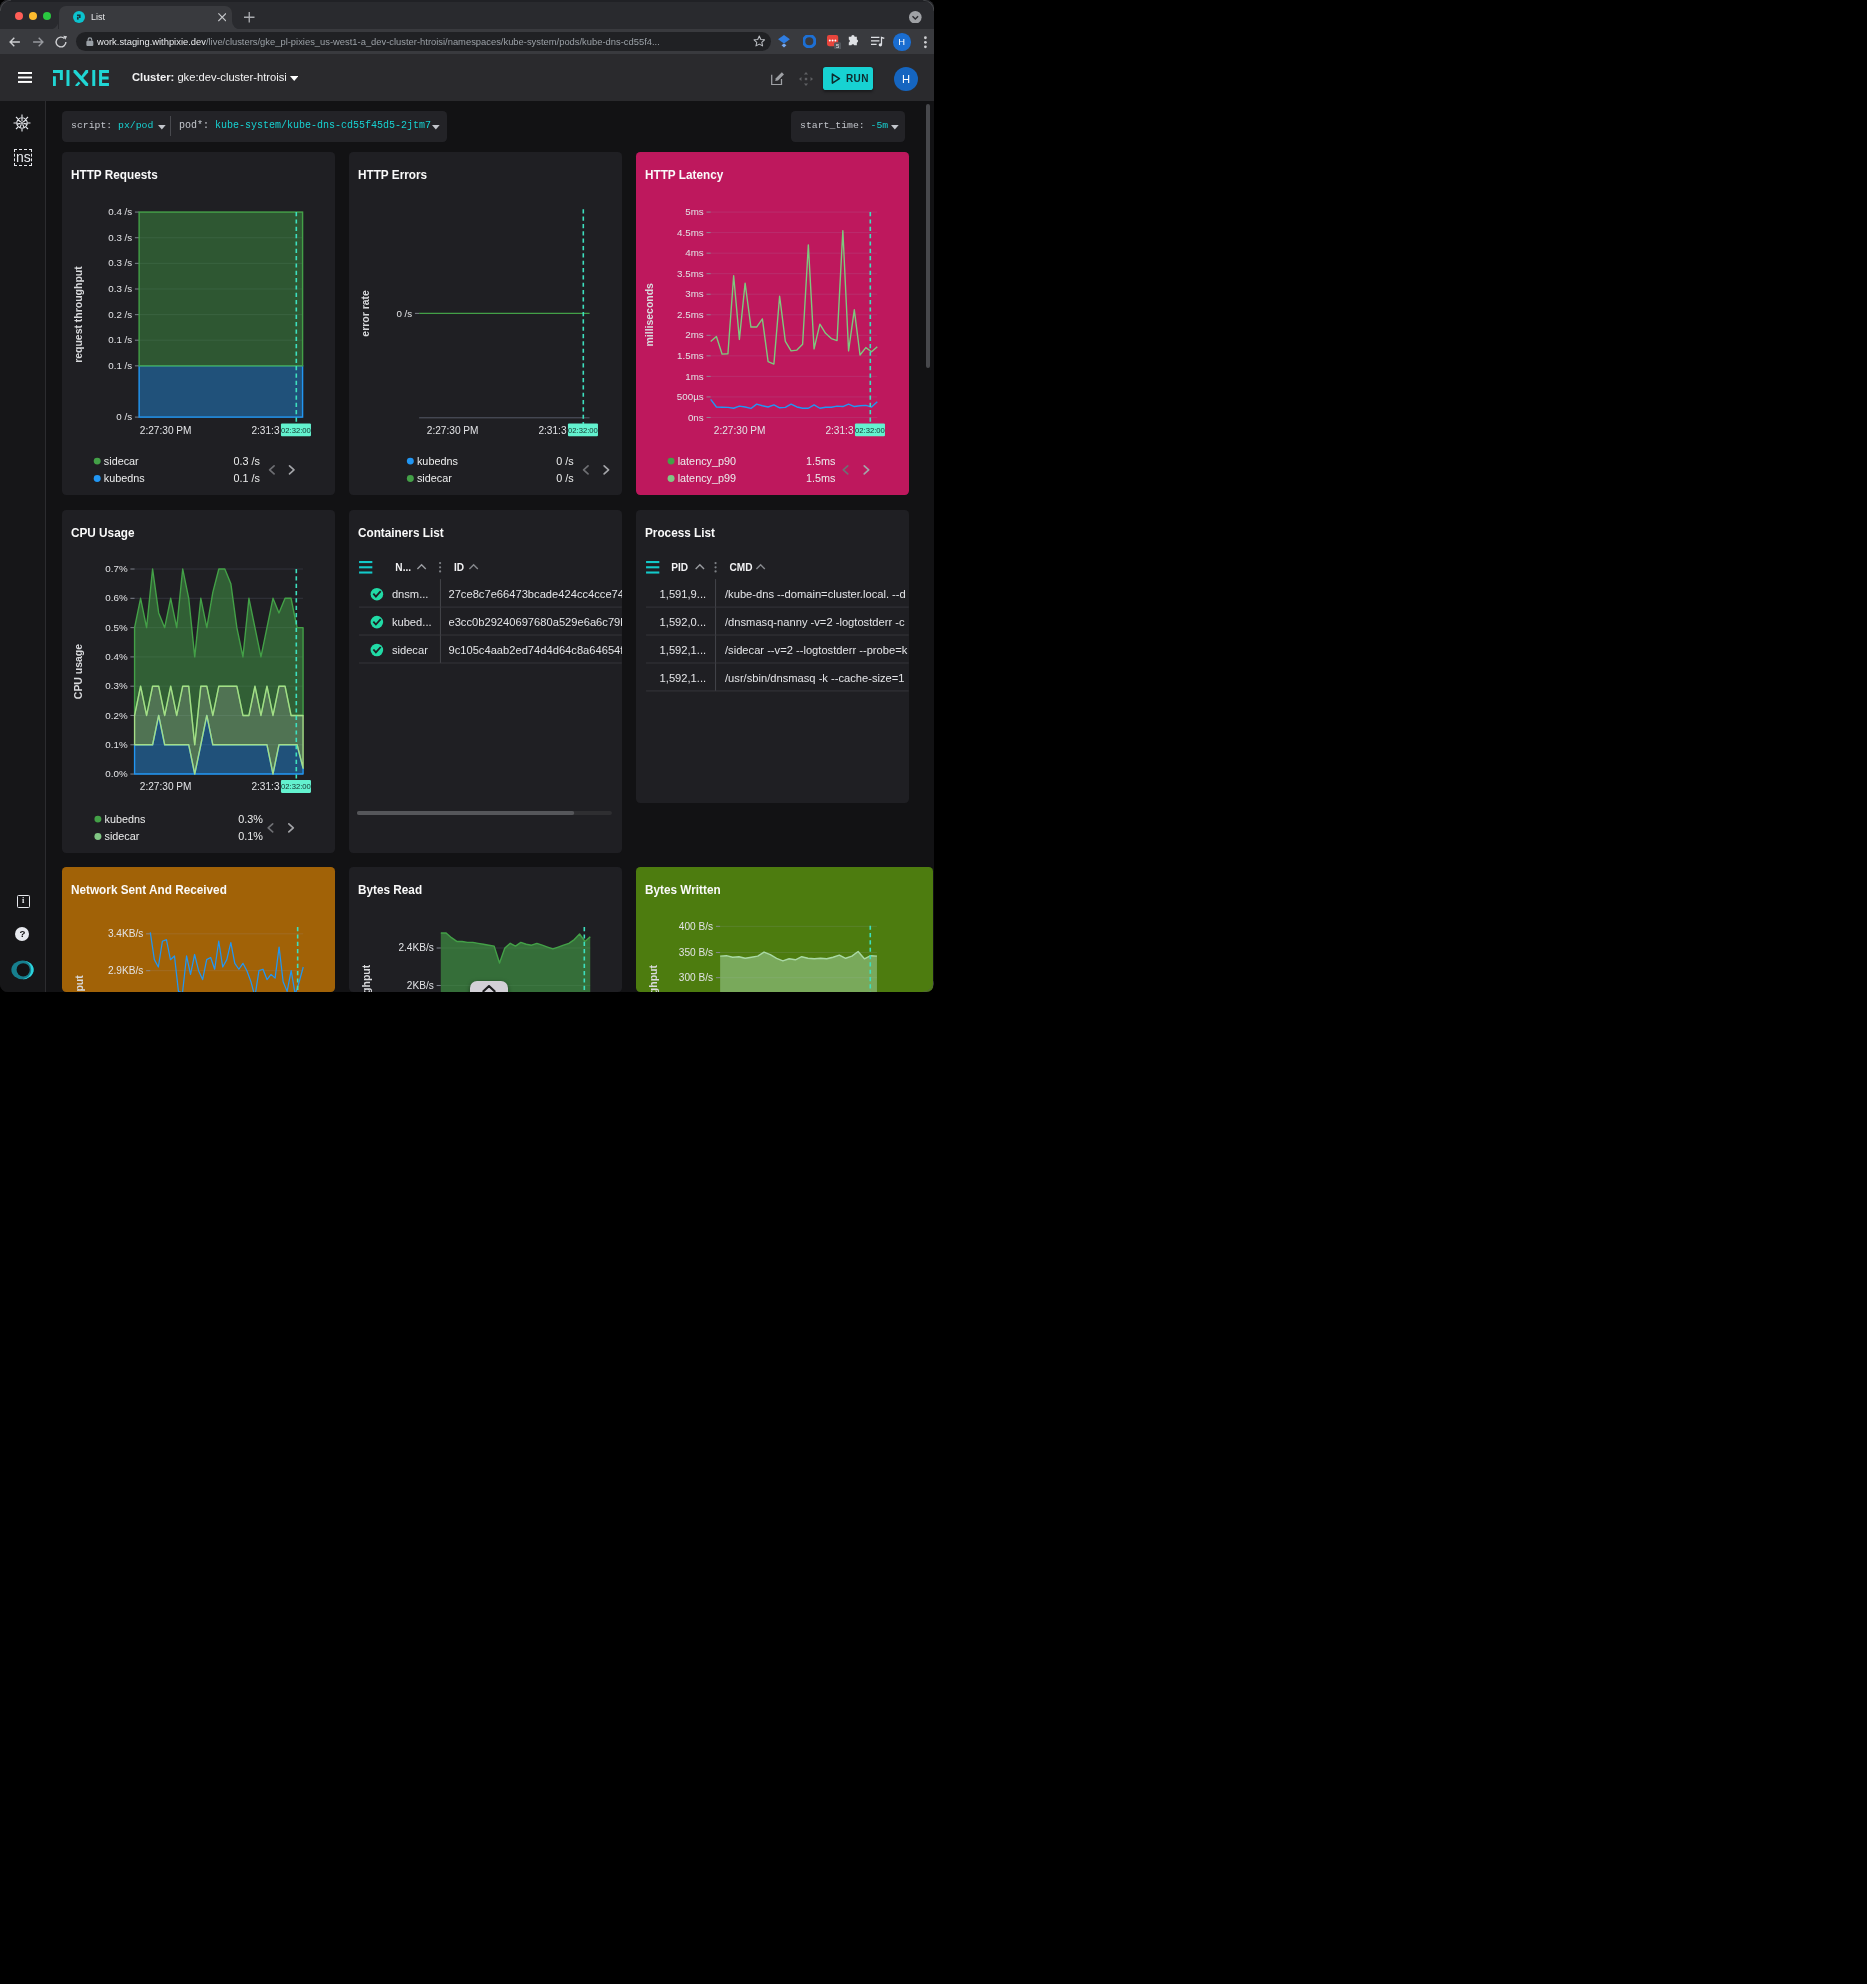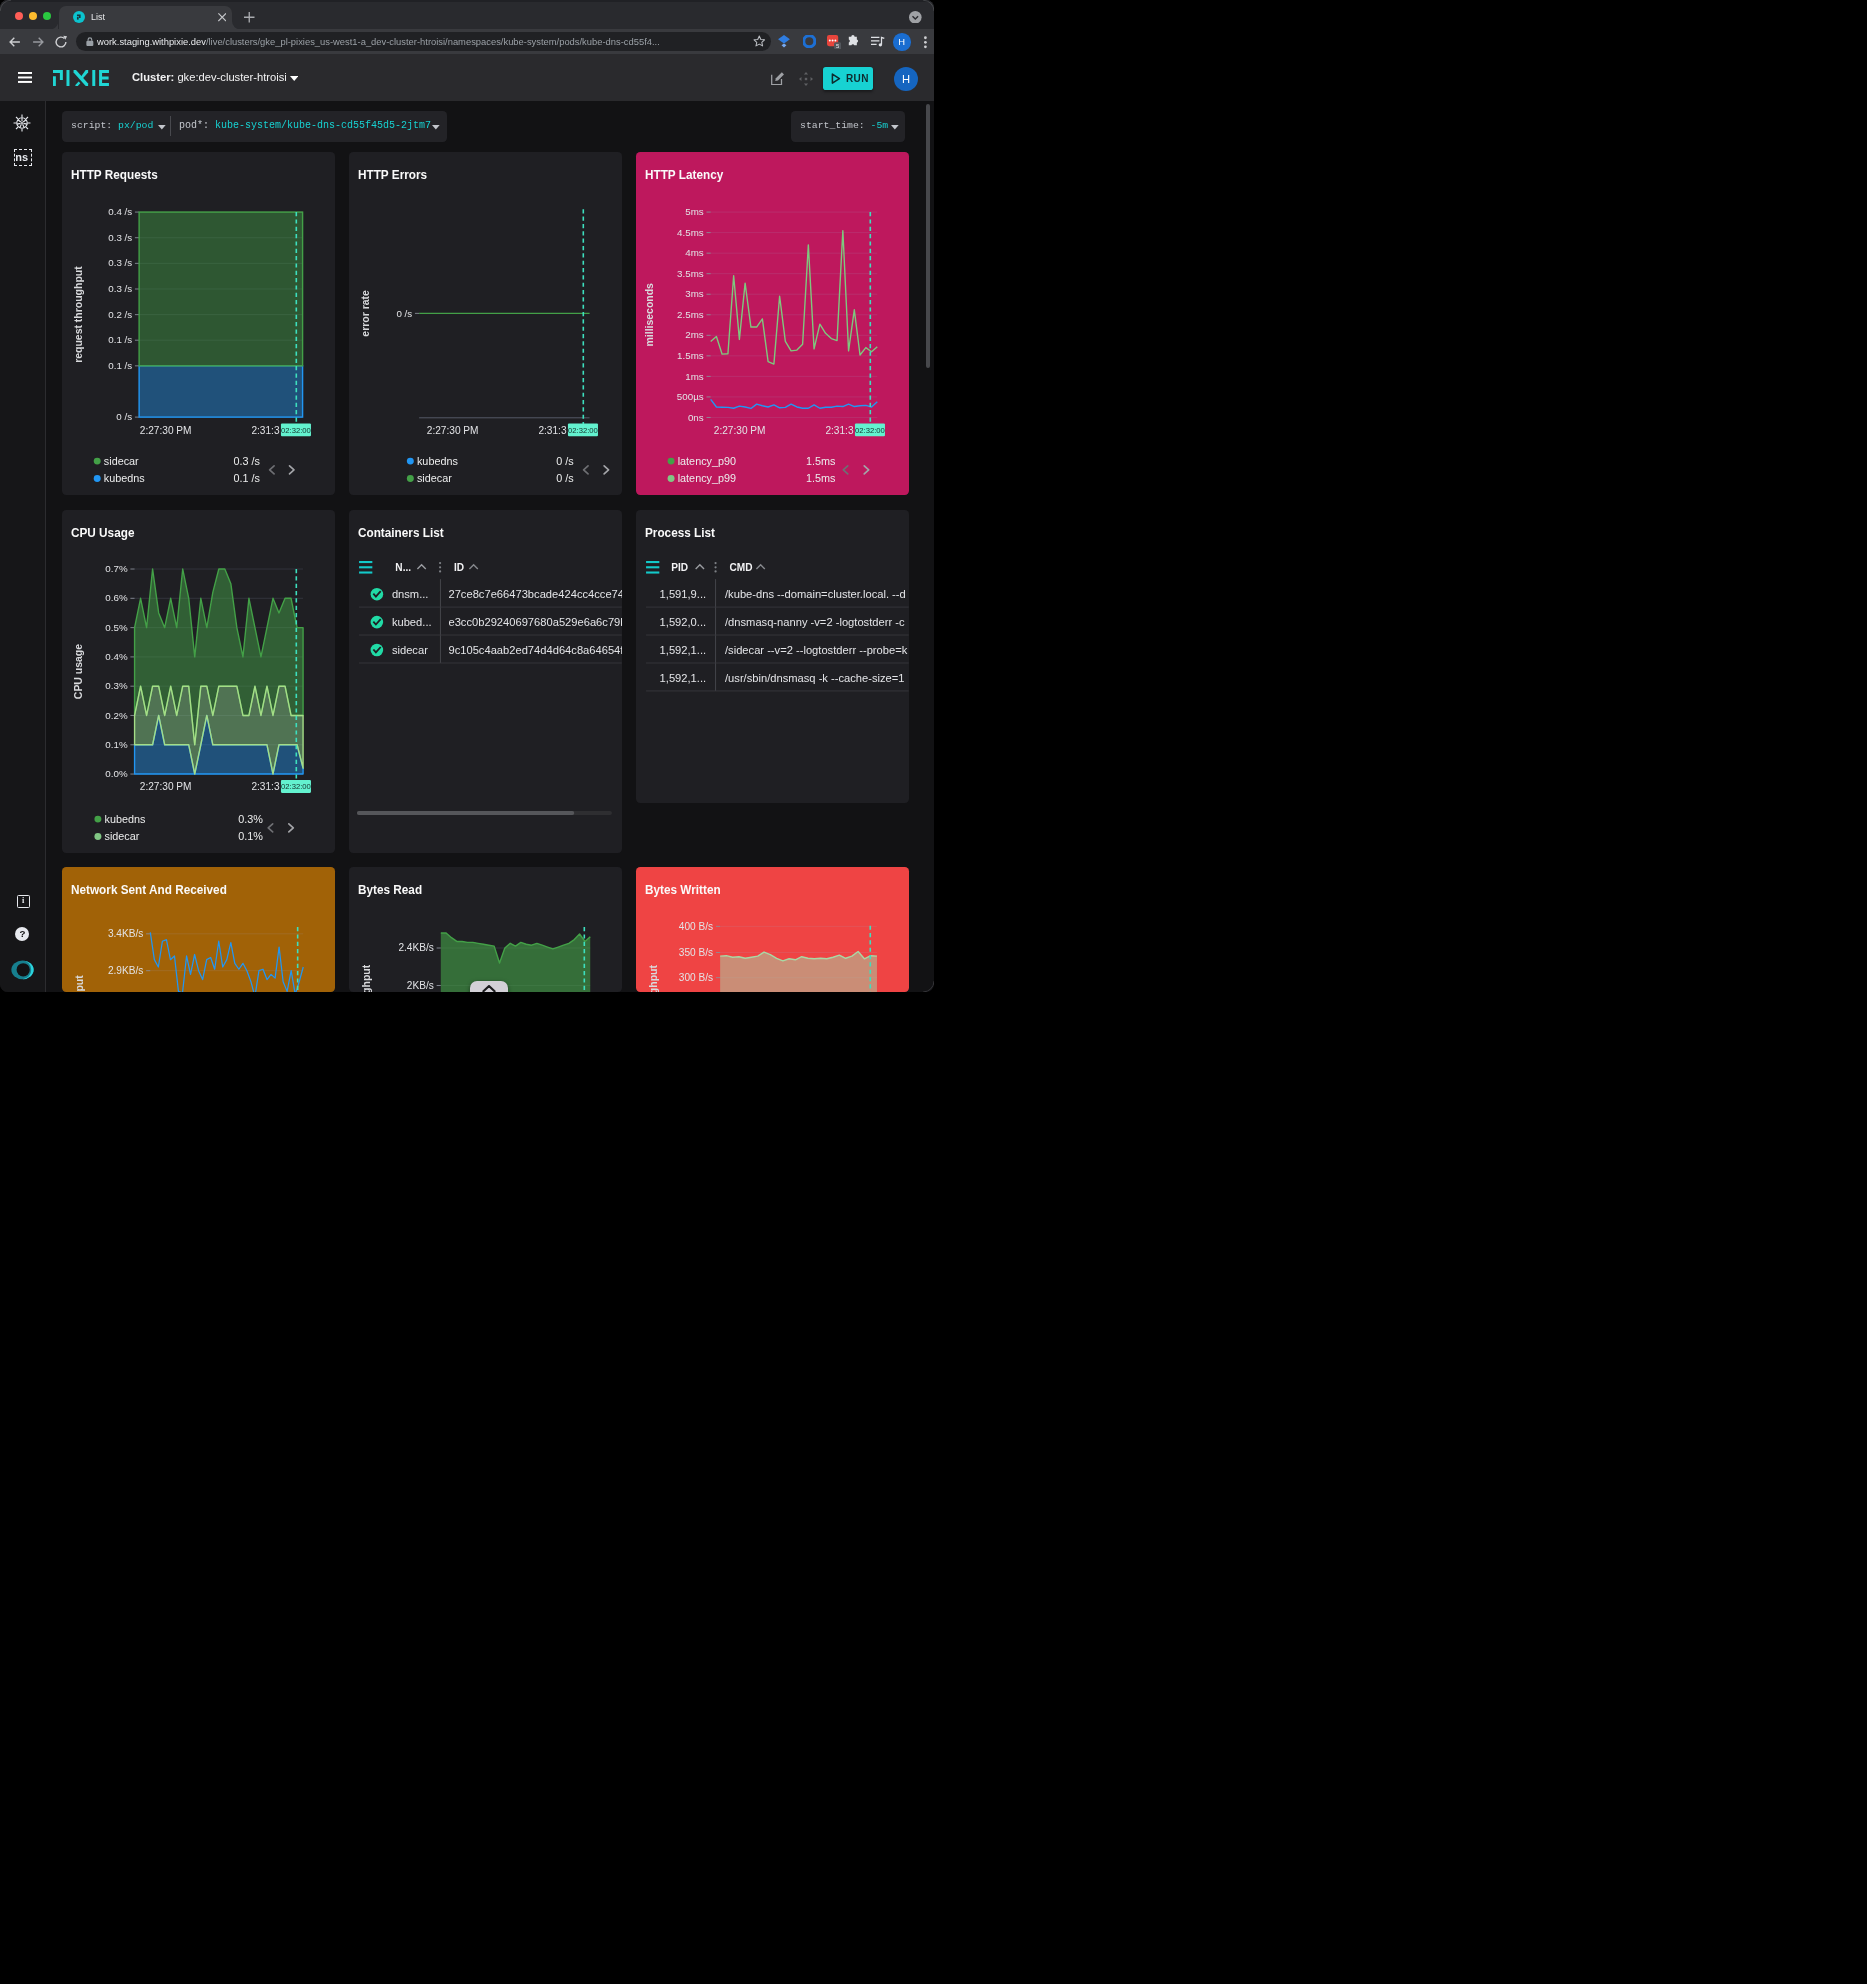--- a/index.html
+++ b/index.html
@@ -144,7 +144,7 @@
         <line x1="10.44" y1="10.75" x2="6.53" y2="7.64"></line>
       </g>
     </svg>
-    <div style="position:absolute;left:14.3px;top:149px;width:16px;height:15.4px;border:1.1px dashed #e7e9ee;color:#e7e9ee;font-size:11px;font-weight:bold;text-align:left;line-height:14.7px">ns</div>
+    <div style="position:absolute;left:14.3px;top:149px;width:16px;height:15.4px;border:1.1px dashed #e7e9ee;color:#e7e9ee;font-size:14px;font-weight:normal;text-align:center;line-height:14.7px">ns</div>
     <div style="position:absolute;left:17px;top:895px;width:10.5px;height:10.5px;border:1.3px solid #e7e9ee;border-radius:1.4px;color:#e7e9ee;font-size:8.4px;font-weight:bold;text-align:center;line-height:10.5px;font-family:'Liberation Serif',serif">i</div>
     <div style="position:absolute;left:15.4px;top:927px;width:14px;height:14px;border-radius:50%;background:#e7e9ee;color:#161618;font-size:9.8px;font-weight:bold;text-align:center;line-height:14px">?</div>
     <svg width="23" height="19.6" style="position:absolute;left:10.5px;top:960px" viewBox="0 0 33 28">

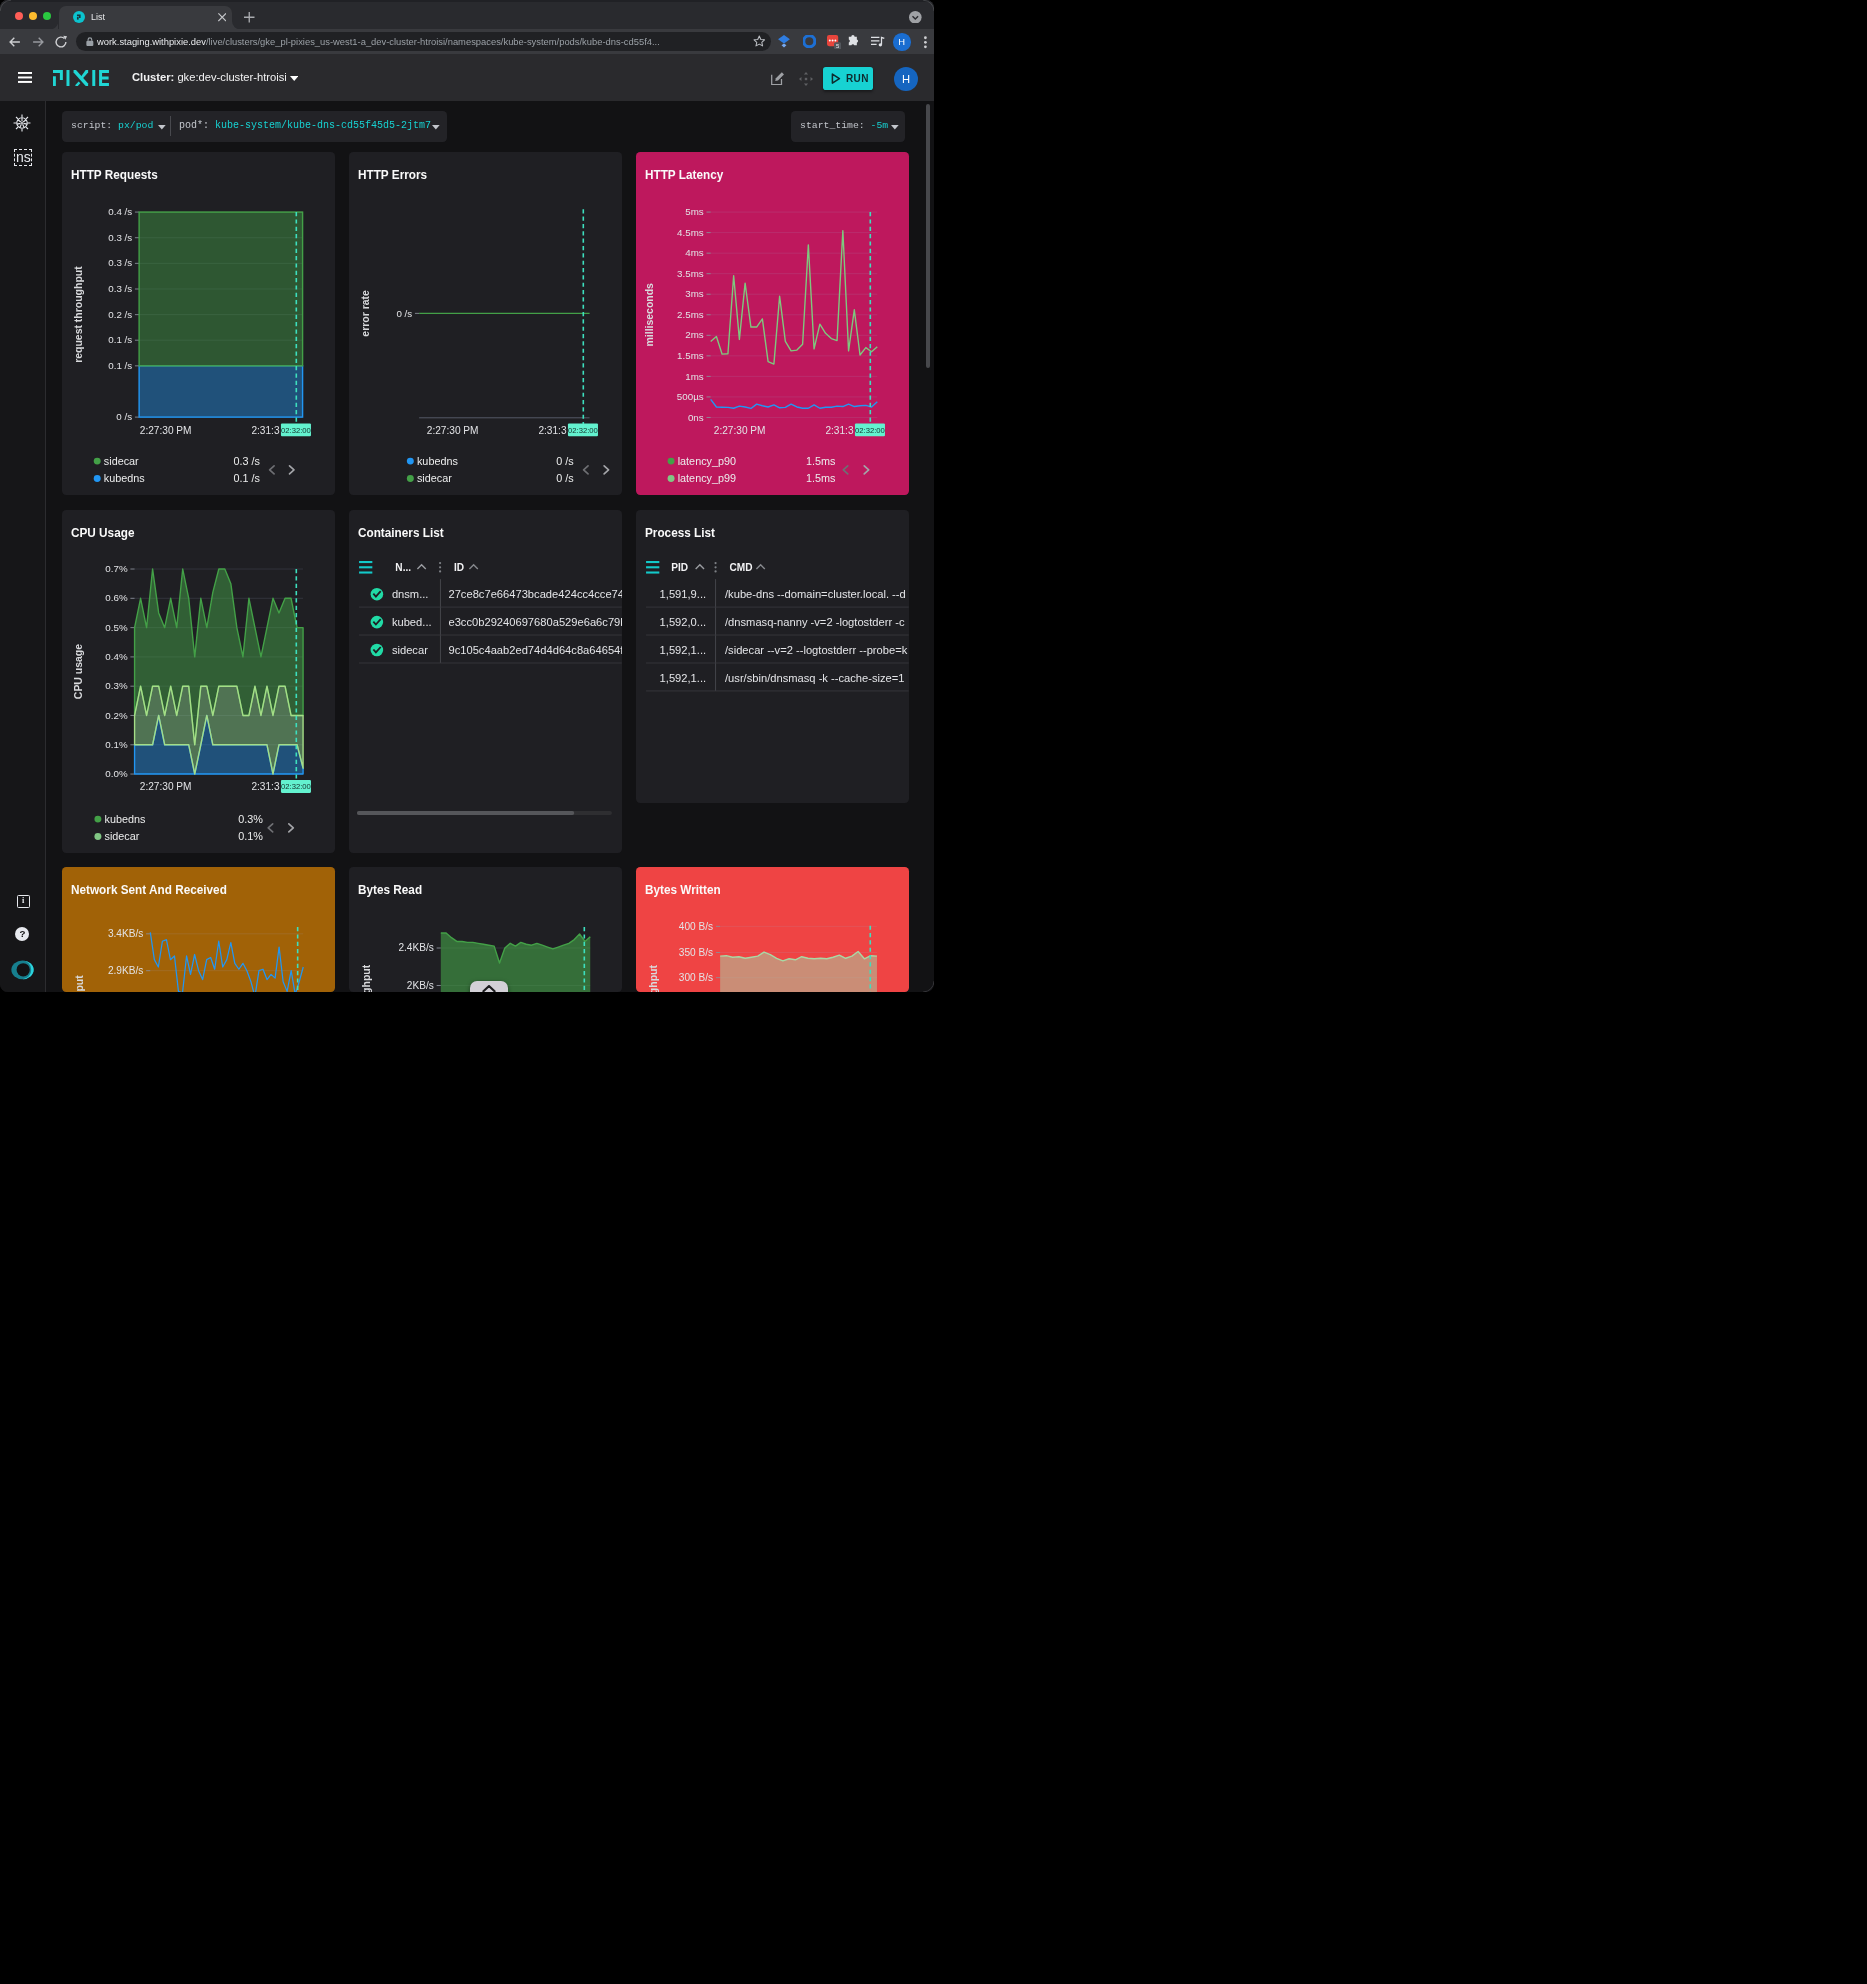--- a/index.html
+++ b/index.html
@@ -431,7 +431,7 @@
         <text x="29" y="198" transform="rotate(-90 29 198)" text-anchor="middle" font-size="15" font-weight="bold" fill="#d9dadd">read throughput</text>
       </svg>
     </div>
-    <div style="position:absolute;left:636px;top:867px;width:273px;height:125px;background:#ef4444;border-radius:4.2px;overflow:hidden;">
+    <div style="position:absolute;left:636px;top:867px;width:273px;height:125px;background:#4d7c0f;border-radius:4.2px;overflow:hidden;padding-left:24px;">
       <div style="position:absolute;left:9px;top:15px;font-size:13.3px;font-weight:bold;color:#fafafa;transform:scaleX(0.885);transform-origin:0 0;white-space:nowrap">Bytes Written</div>
       <svg width="273" height="125" style="position:absolute;left:0;top:0" viewBox="0 0 390 179">
         <line x1="120" y1="85" x2="344.6" y2="85" stroke="rgba(160,170,200,0.22)" stroke-width="1"></line>

